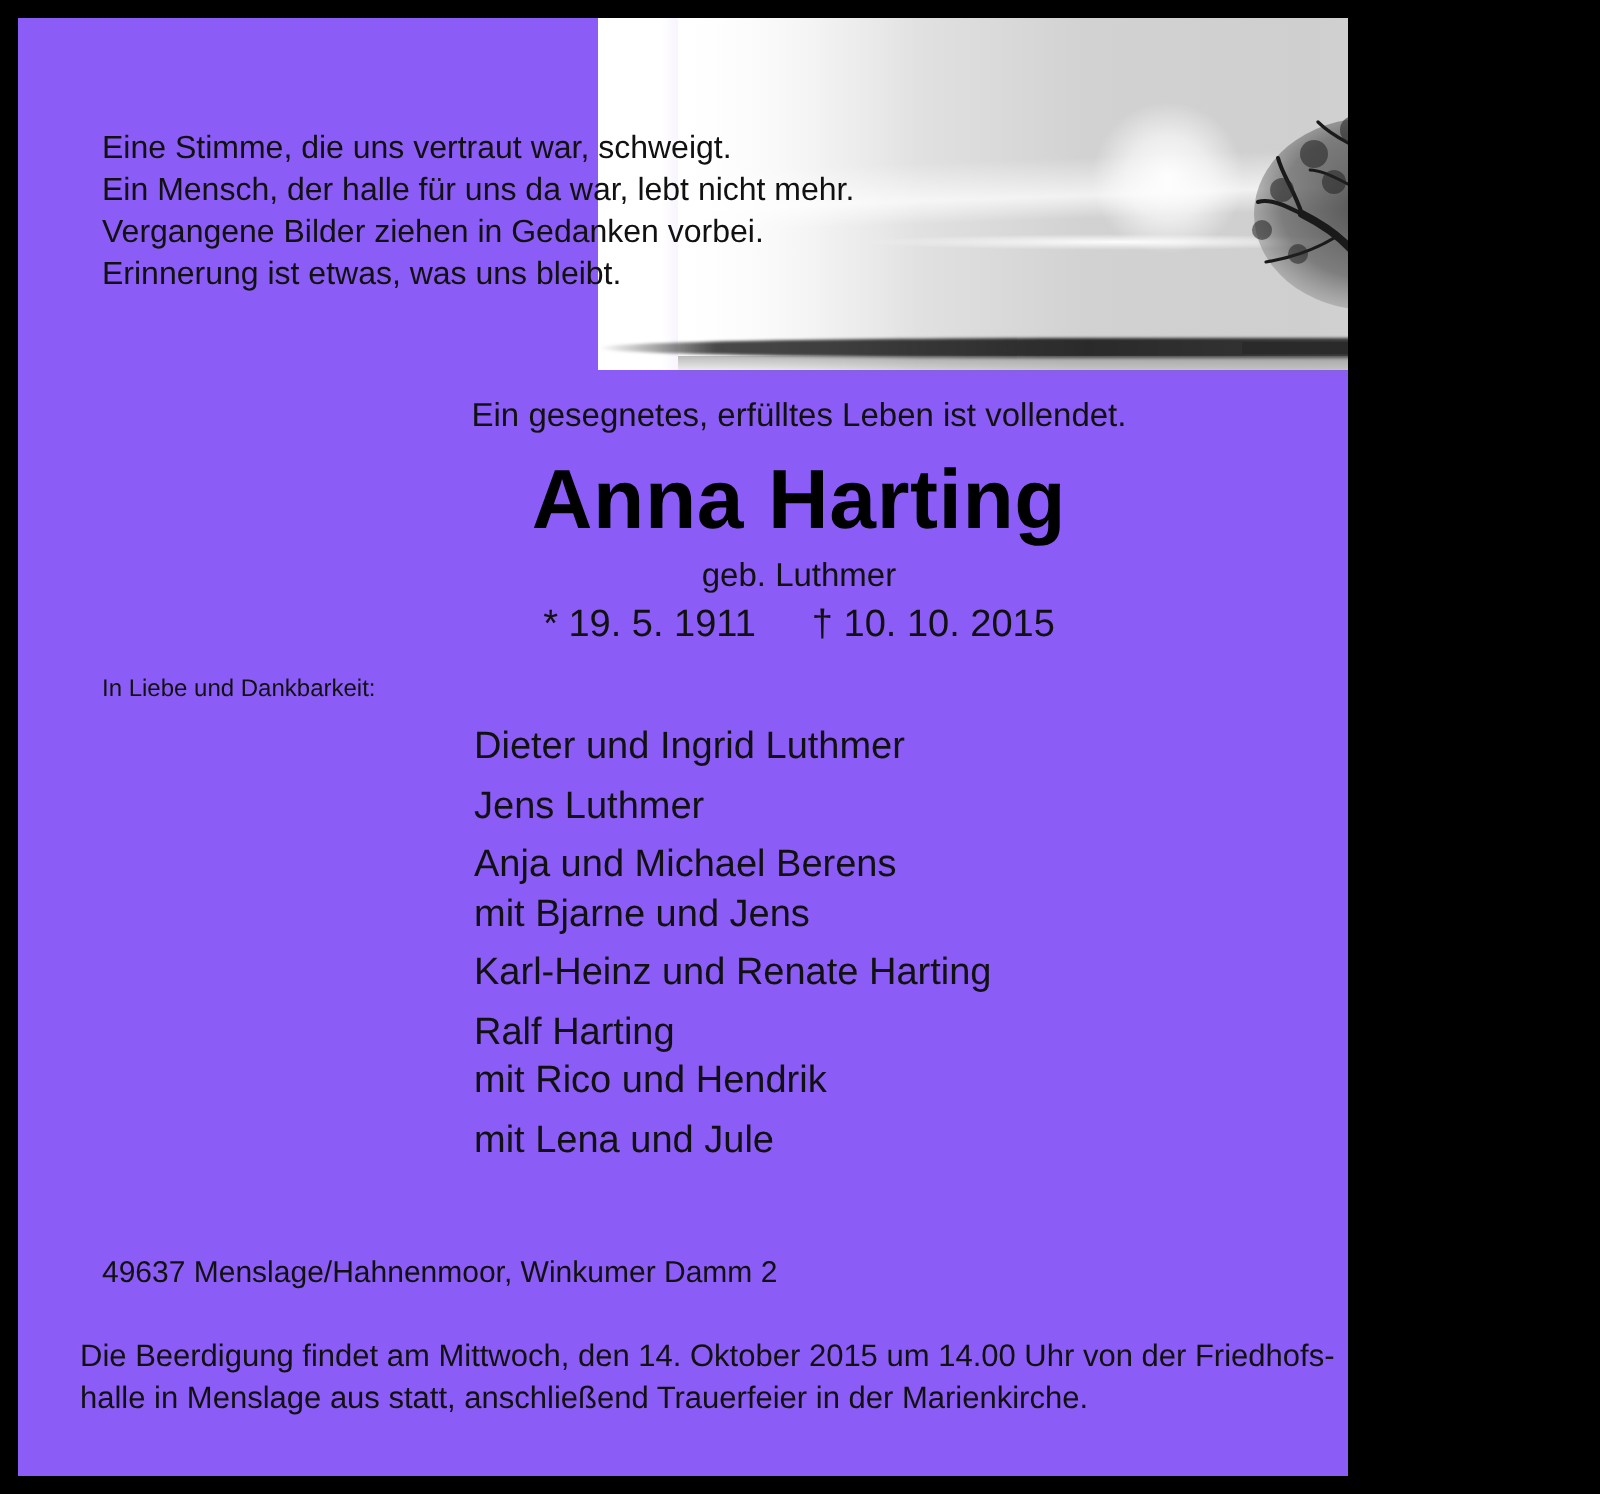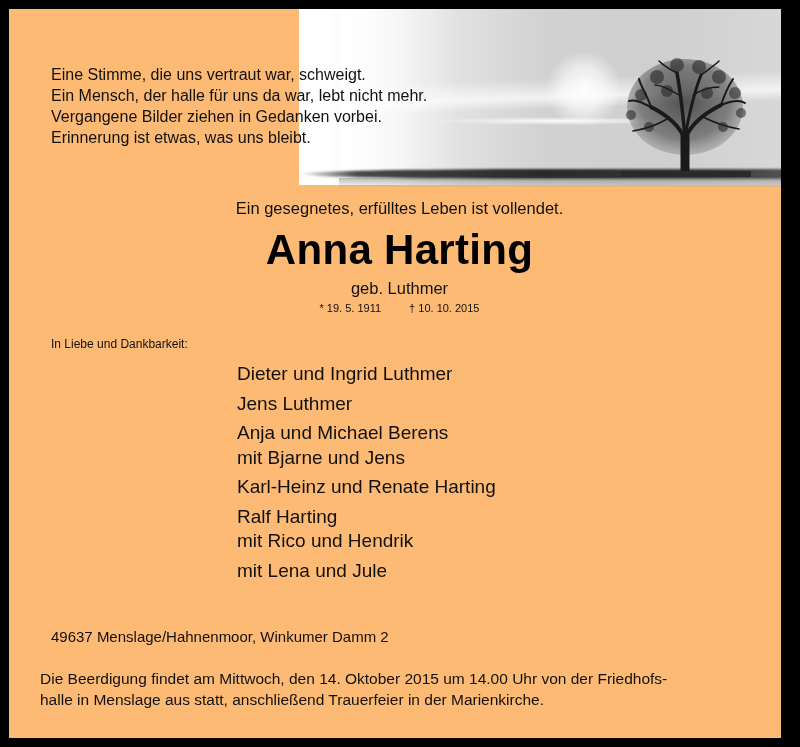--- a/index.html
+++ b/index.html
@@ -5,8 +5,8 @@
   html, body { margin: 0; padding: 0; background: #000; }
   body { width: 800px; height: 747px; position: relative; overflow: hidden;
          font-family: "Liberation Sans", sans-serif; color: #111; }
-  .frame { position: absolute; left: 9px; top: 9px; width: 772px; height: 729px;
-           background: #fdba74; overflow: hidden; }
+  .frame { position: absolute; left: 9px; top: 9px; width: 665px; height: 729px;
+           background: #8b5cf6; overflow: hidden; }
   
   .header-bg { position: absolute; left: 330px; top: 0; width: 451px; height: 176px;
      background:

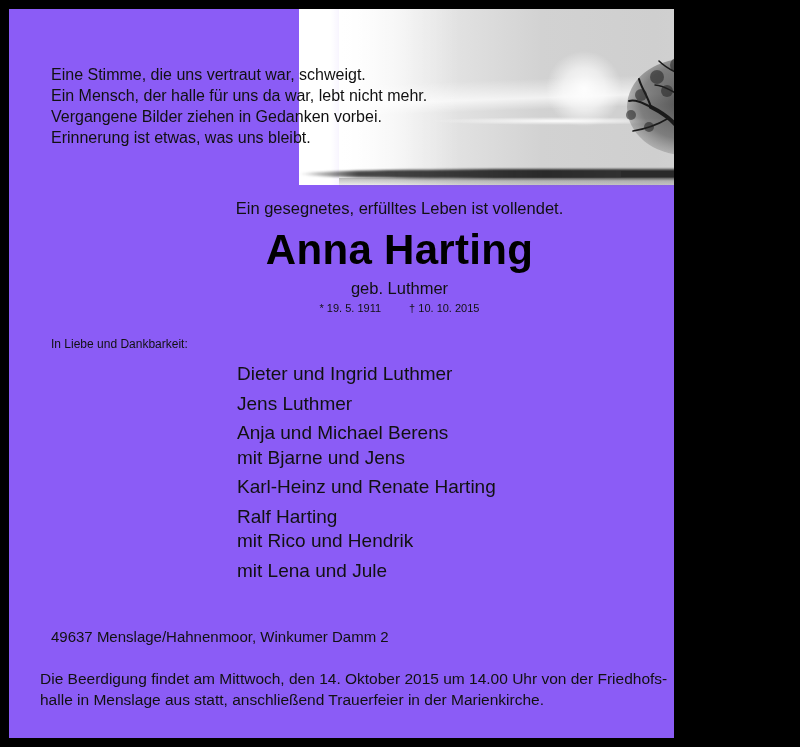--- a/index.html
+++ b/index.html
@@ -32,7 +32,7 @@
   .motto { top: 190px; font-size: 16.5px; }
   .name { top: 217px; font-size: 42px; font-weight: bold; color: #000; letter-spacing: 0.3px; }
   .maiden { top: 270px; font-size: 16.5px; }
-  .dates { top: 293px; font-size: 11px; }
+  .dates { top: 293px; font-size: 19px; }
   .dates span { display: inline-block; }
   .dates .gap { width: 28px; }
 

